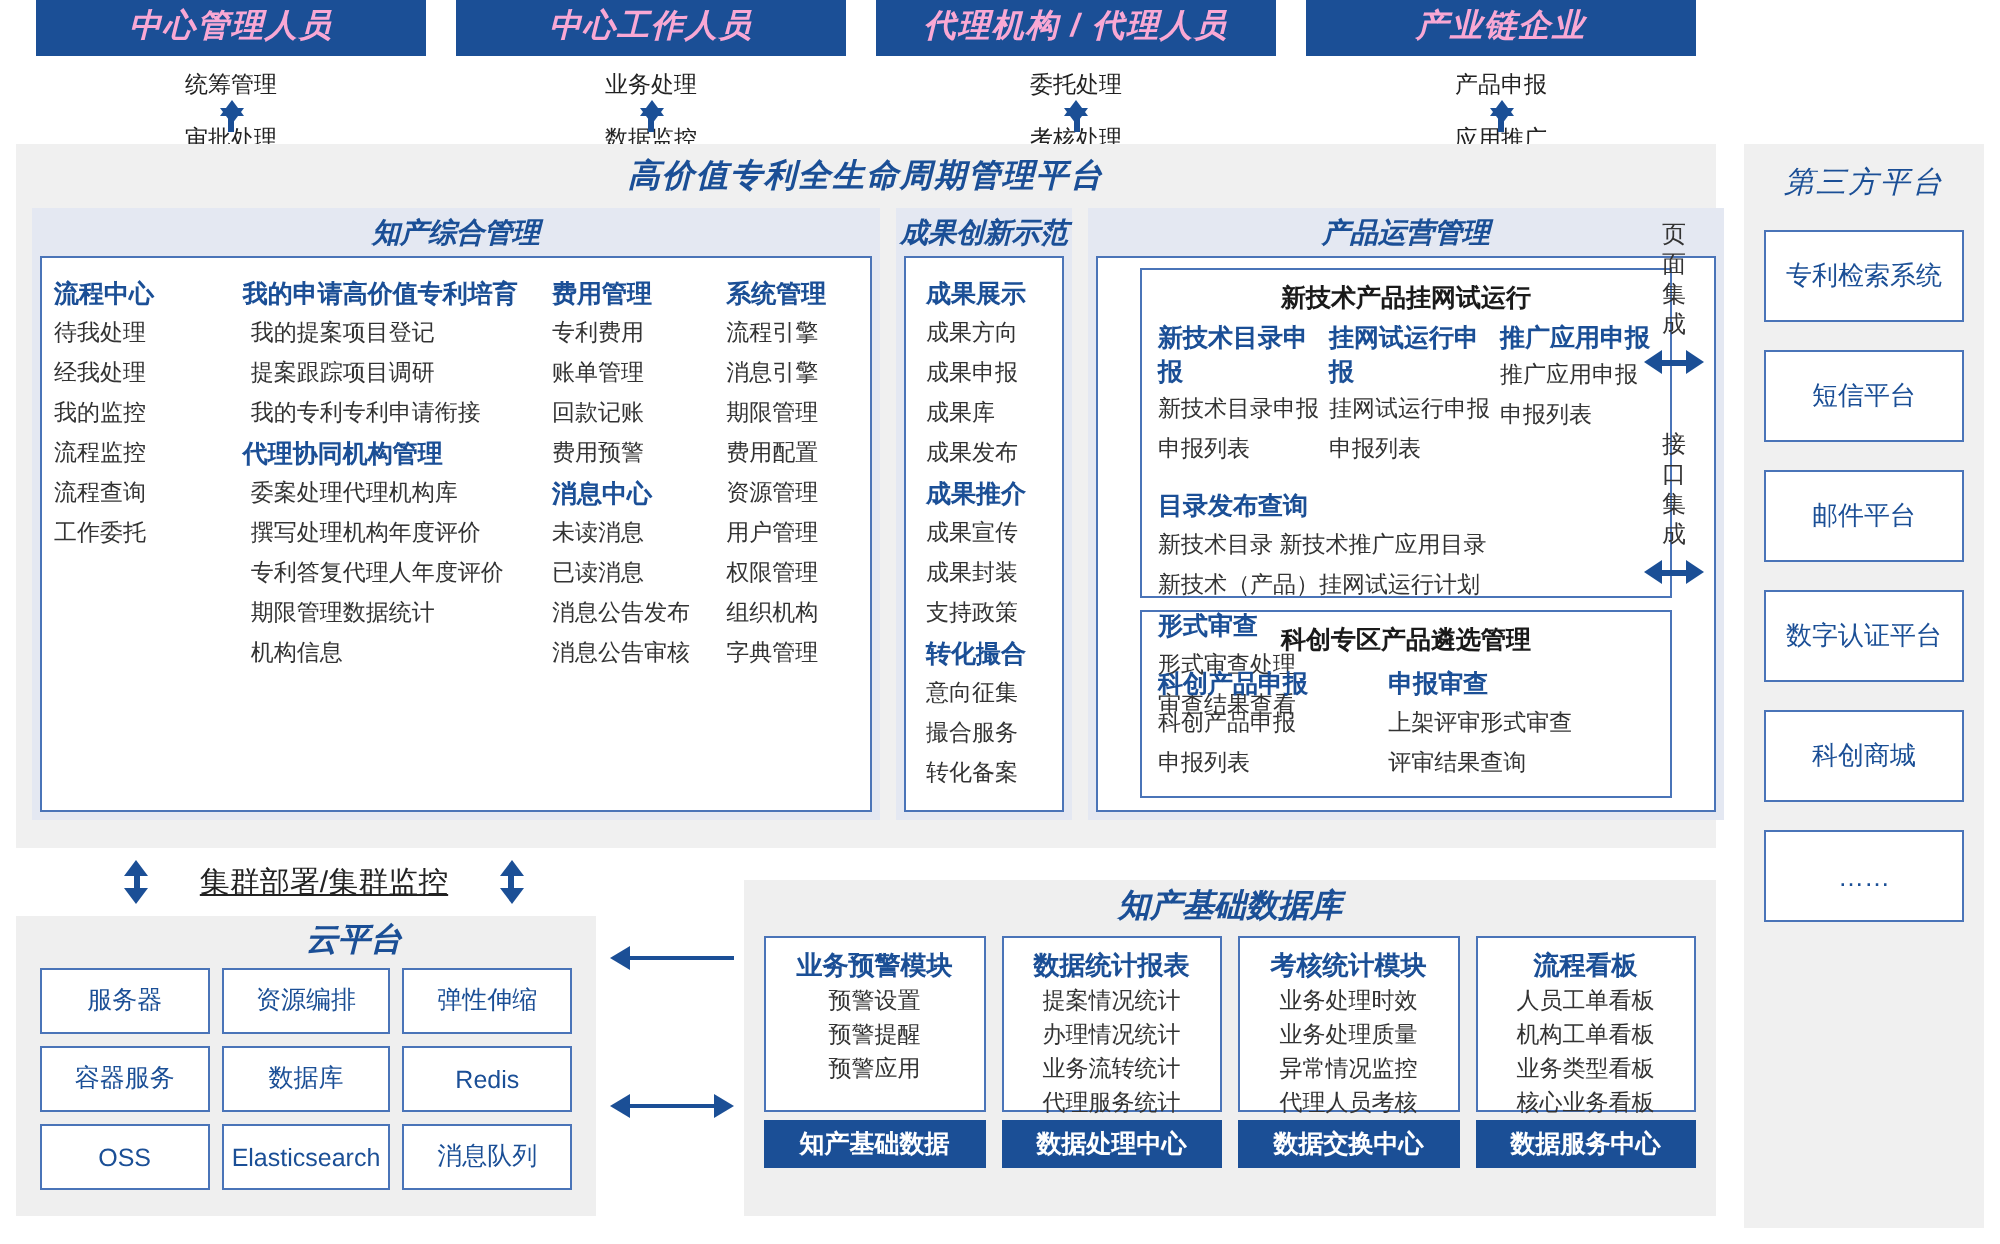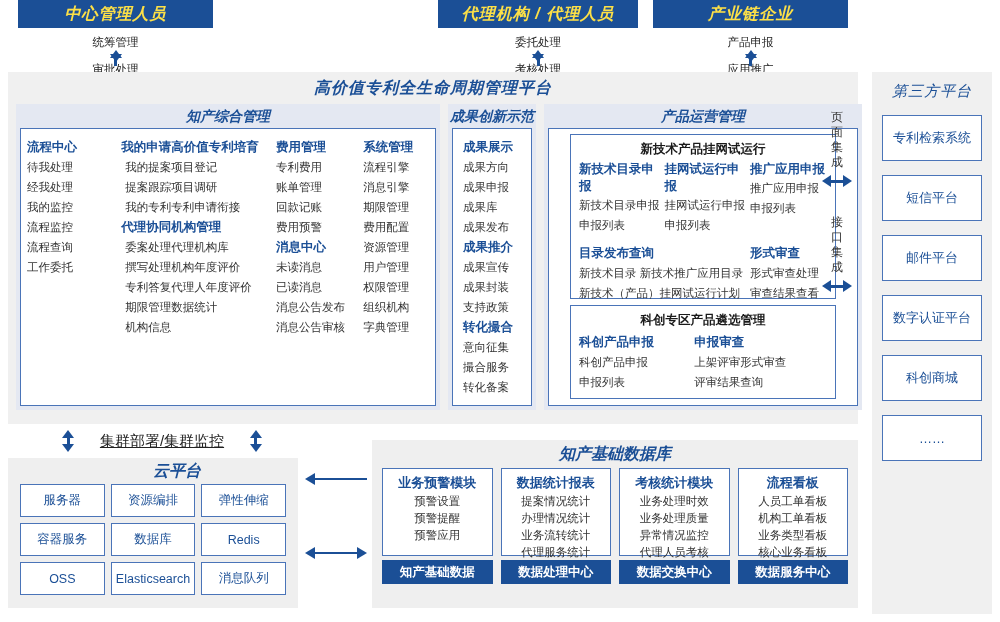--- a/index.html
+++ b/index.html
@@ -14,7 +14,7 @@
   .actors { position:absolute; left:0; top:0; width:858px; height:66px; }
   .actor { position:absolute; top:0; }
   .actor-box {
-    background:#1b4f96; color:#fde047; text-align:center;
+    background:#1b4f96; color:#f9a8d4; text-align:center;
     font-size:16px; font-weight:bold; font-style:italic;
     line-height:28px; height:28px; letter-spacing:1px;
   }

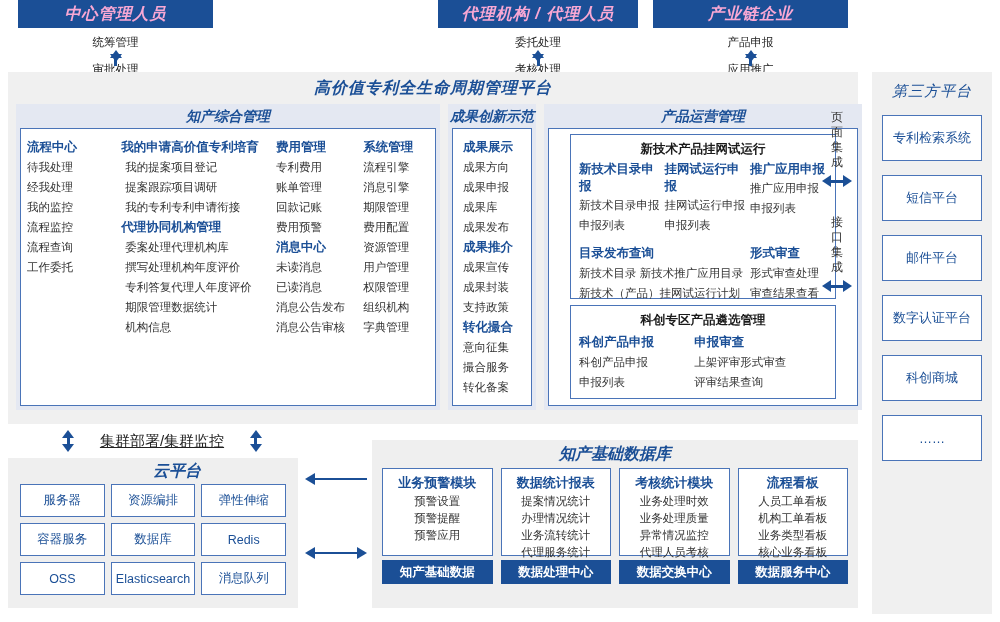--- a/index.html
+++ b/index.html
@@ -150,6 +150,16 @@
             <i></i>
           </span>
         <span>审批处理</span>
+      </div>
+    </div>
+    <div class="actor" style="left:228px;width:195px;">
+      <div class="actor-box">中心工作人员</div>
+      <div class="actor-sub">
+        <span>业务处理</span>
+        <span class="vArrow">
+            <i></i>
+          </span>
+        <span>数据监控</span>
       </div>
     </div>
     <div class="actor" style="left:438px;width:200px;">

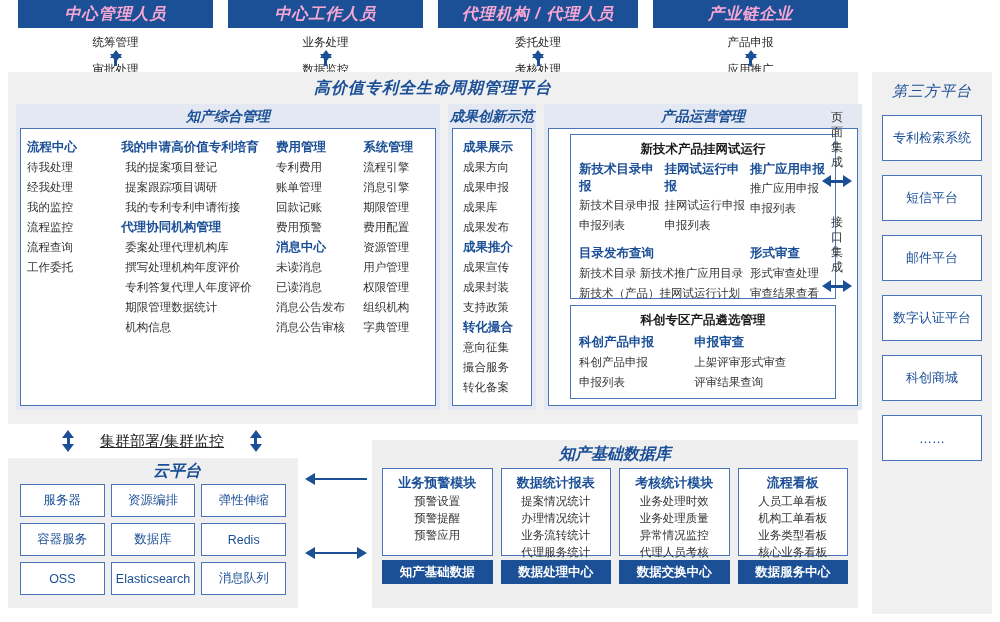--- a/index.html
+++ b/index.html
@@ -297,7 +297,7 @@
                 <div class="l">申报列表</div>
               </div>
             </div>
-            <div class="cols" style="margin-top:8px;">
+            <div class="cols" style="margin-top:8px;flex-direction:column;">
               <div class="col" style="width:200px;">
                 <div class="h">目录发布查询</div>
                 <div class="l">新技术目录    新技术推广应用目录</div>

